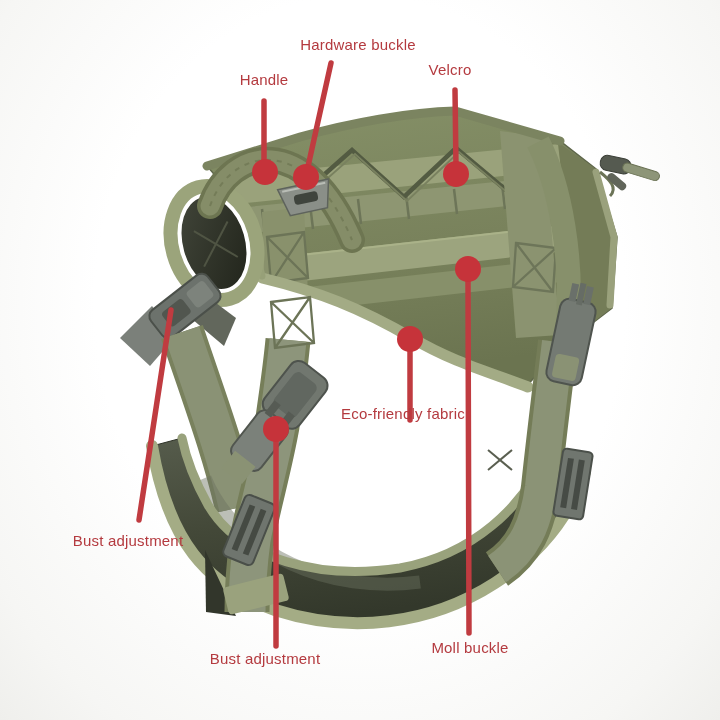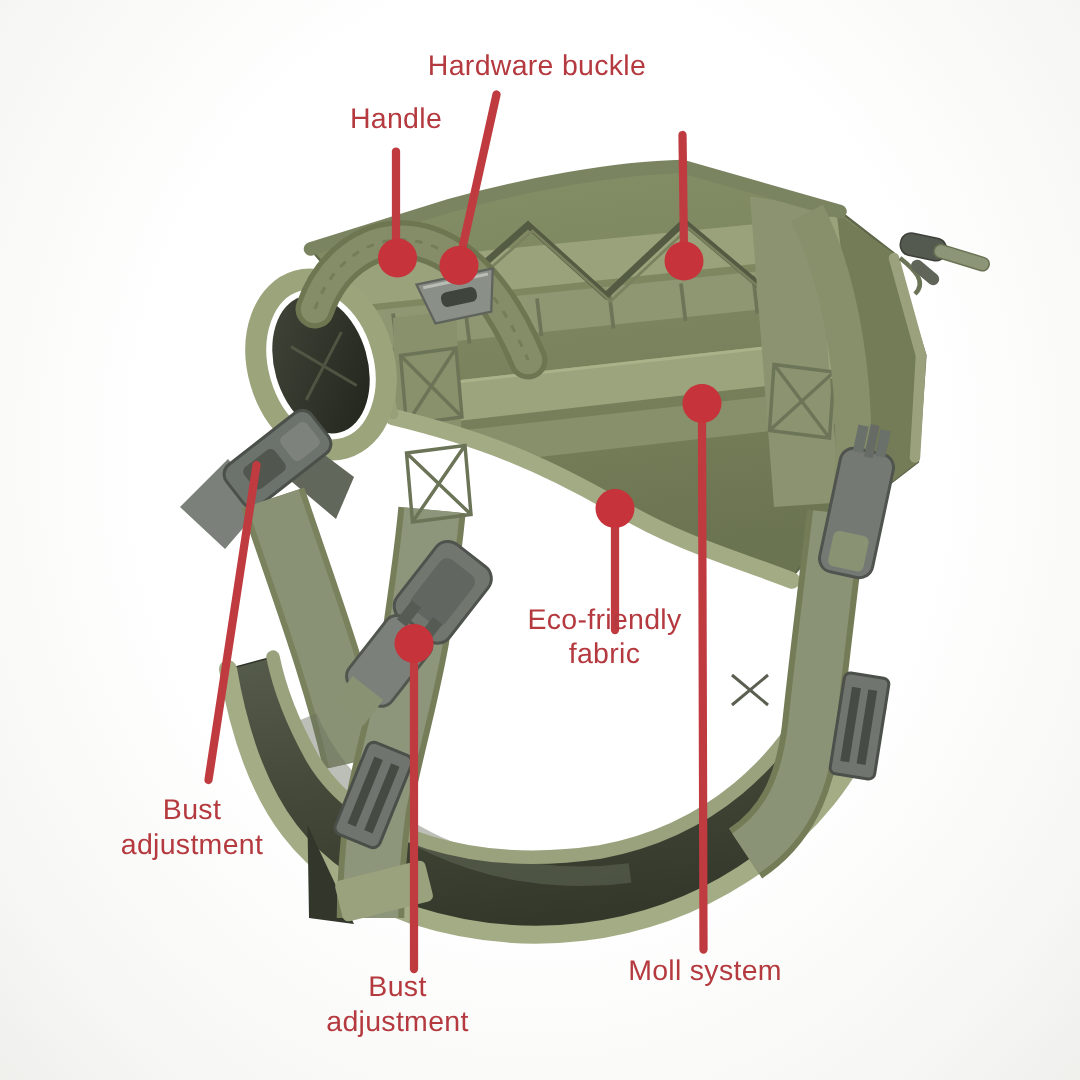--- a/index.html
+++ b/index.html
@@ -12,7 +12,7 @@
   .callout{
     position:absolute;
     color:#b43a3f;
-    font-size:19px;
+    font-size:15px;
     line-height:22.5px;
     text-align:center;
     letter-spacing:.2px;

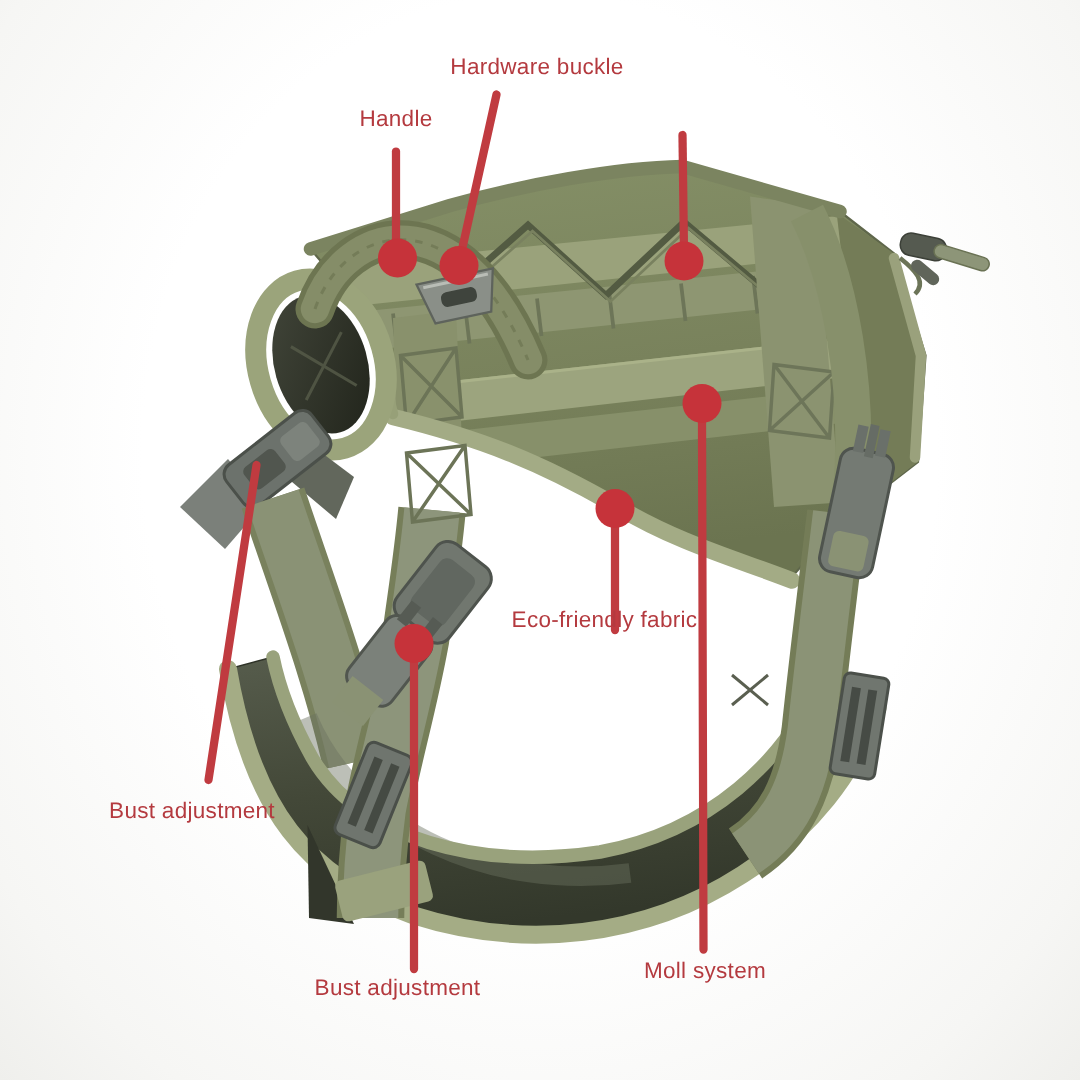--- a/index.html
+++ b/index.html
@@ -204,6 +204,7 @@
 
   <div class="callout" style="left:248px;top:34px;width:220px;">Hardware buckle</div>
 
+  <div class="callout" style="left:380px;top:59px;width:140px;">Velcro</div>
 
   <div class="callout" style="left:340px;top:403px;width:126px;">Eco-friendly fabric</div>
 

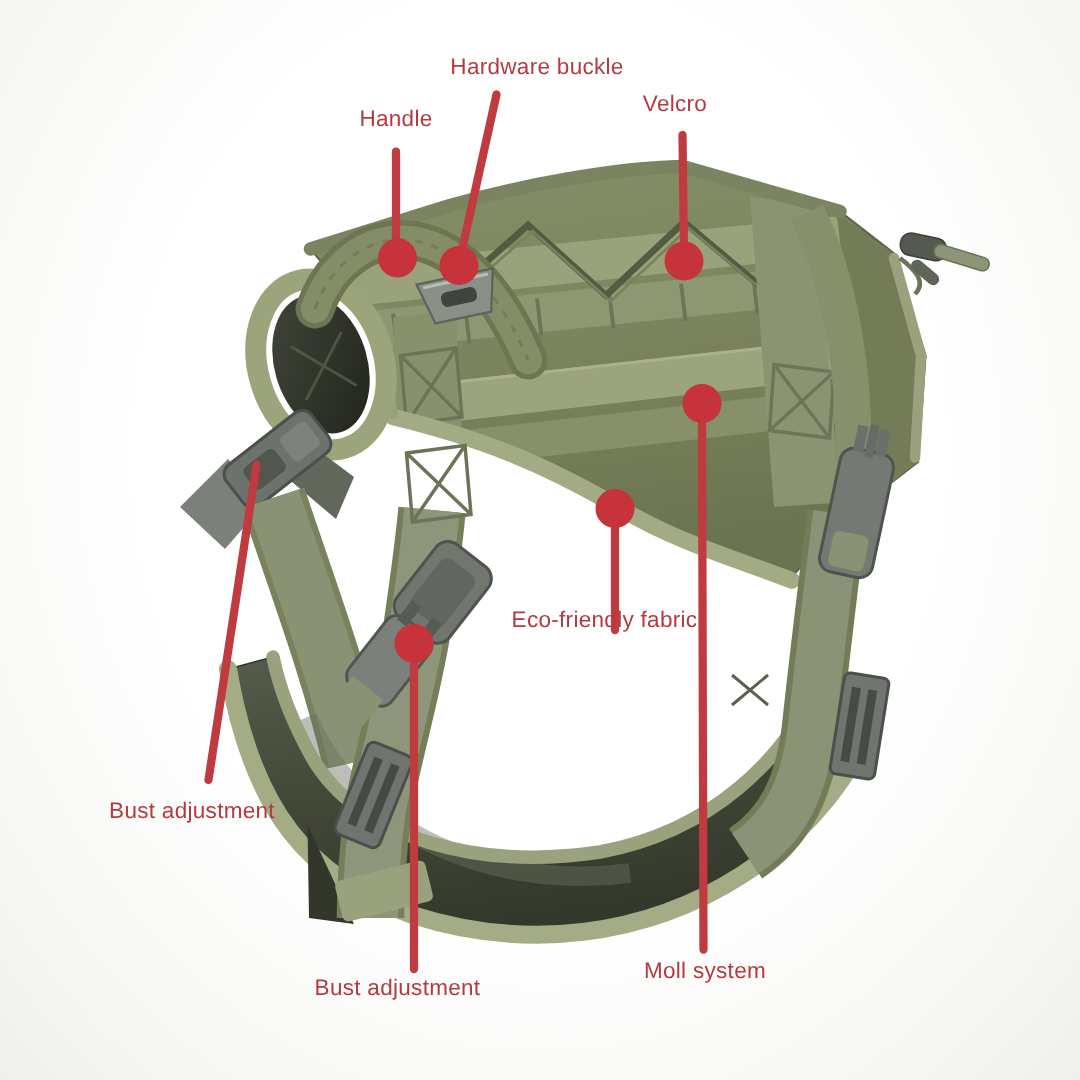--- a/index.html
+++ b/index.html
@@ -208,7 +208,7 @@
 
   <div class="callout" style="left:340px;top:403px;width:126px;">Eco-friendly fabric</div>
 
-  <div class="callout" style="left:390px;top:637px;width:160px;">Moll system</div>
+  <div class="callout" style="left:390px;top:637px;width:160px;">Moll buckle</div>
 
   <div class="callout" style="left:70px;top:530px;width:116px;">Bust adjustment</div>
 

